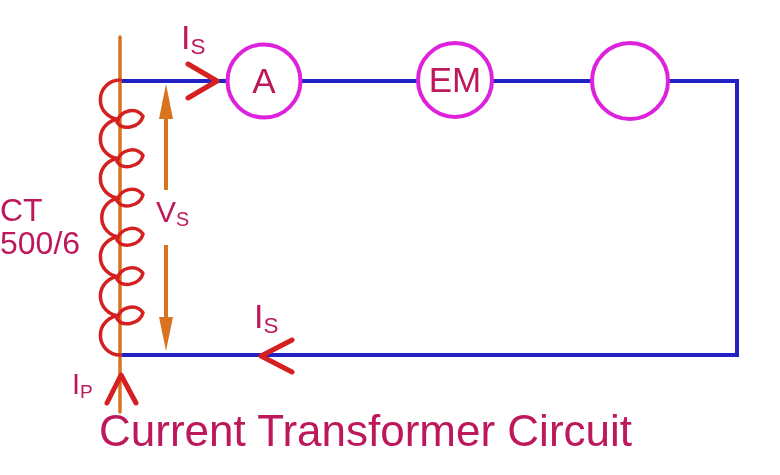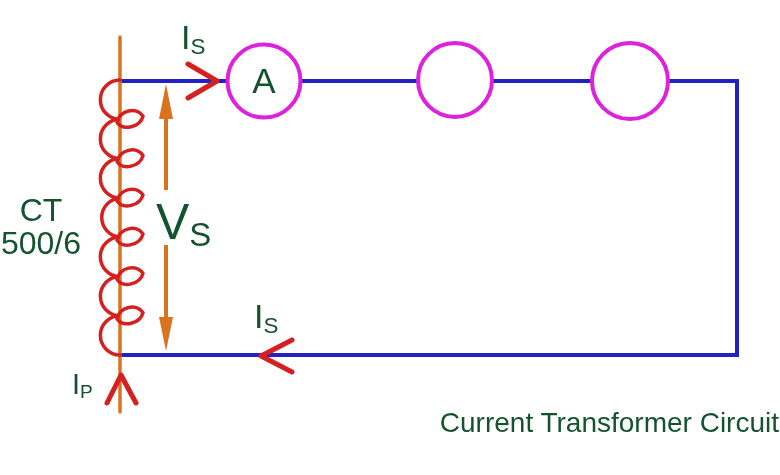--- a/index.html
+++ b/index.html
@@ -8,7 +8,7 @@
     font-family:"Liberation Sans", sans-serif;color:#151515;overflow:hidden;
   }
   .stage svg{position:absolute;left:0;top:0;}
-  .lbl{position:absolute;white-space:nowrap;line-height:1;color:#14532d;}
+  .lbl{position:absolute;white-space:nowrap;line-height:1;color:#be185d;}
   .sub{font-size:0.66em;vertical-align:-0.22em;}
   .ct-ratio{left:0px;top:194px;width:82px;text-align:center;font-size:32px;line-height:33px;}
   .is-top{left:181px;top:20px;font-size:34px;}

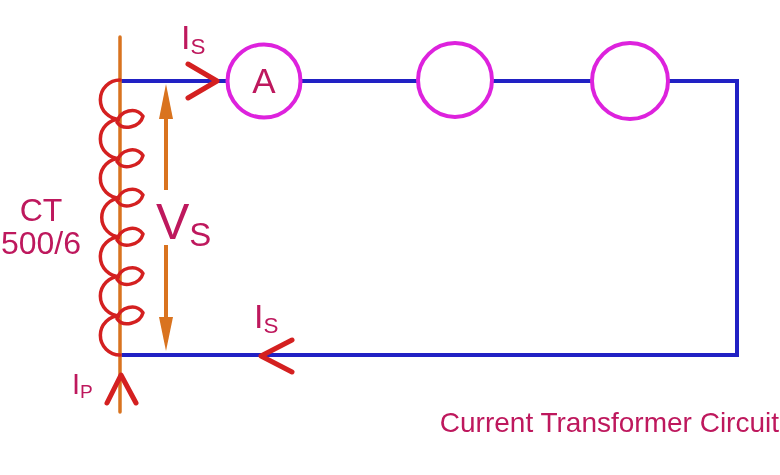--- a/index.html
+++ b/index.html
@@ -69,6 +69,7 @@
   <div class="lbl ip"><span>I</span><span class="sub">P</span></div>
 
   <div class="lbl meter-lbl meter-a">A</div>
+  <div class="lbl meter-lbl meter-em">EM</div>
 
   <div class="lbl title">Current Transformer Circuit</div>
 </div>

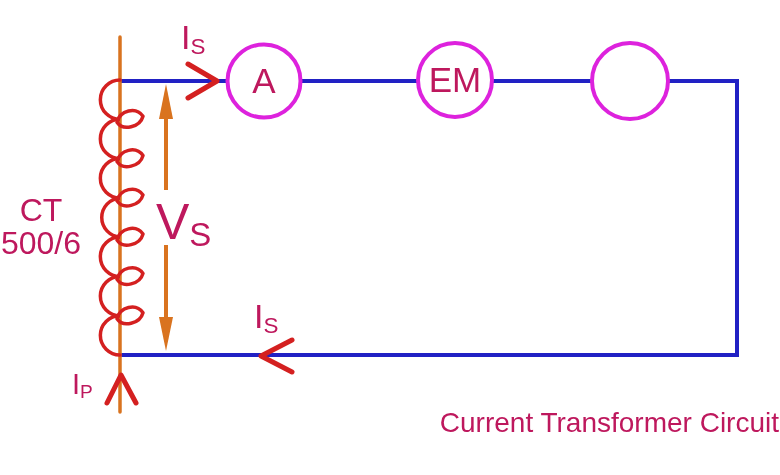--- a/index.html
+++ b/index.html
@@ -10,7 +10,7 @@
   .stage svg{position:absolute;left:0;top:0;}
   .lbl{position:absolute;white-space:nowrap;line-height:1;color:#be185d;}
   .sub{font-size:0.66em;vertical-align:-0.22em;}
-  .ct-ratio{left:0px;top:194px;width:82px;text-align:center;font-size:32px;line-height:33px;}
+  .ct-ratio{left:0px;top:194px;width:82px;font-size:32px;line-height:33px;}
   .is-top{left:181px;top:20px;font-size:34px;}
   .is-bottom{left:254px;top:299px;font-size:34px;}
   .vs{left:156px;top:197px;font-size:50px;}

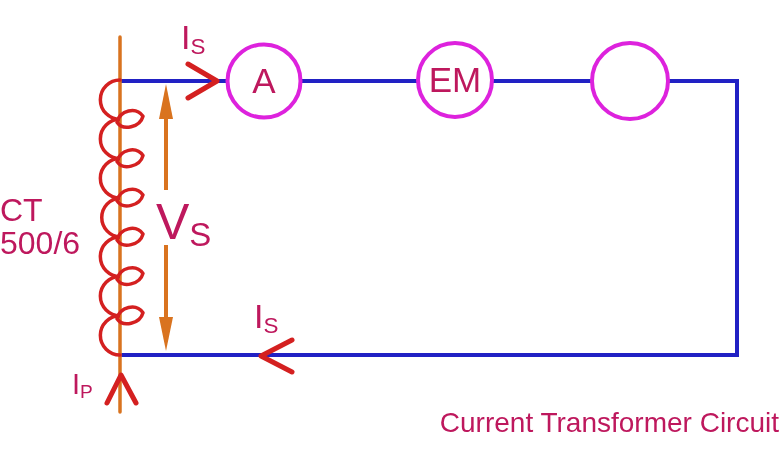--- a/index.html
+++ b/index.html
@@ -13,7 +13,7 @@
   .ct-ratio{left:0px;top:194px;width:82px;font-size:32px;line-height:33px;}
   .is-top{left:181px;top:20px;font-size:34px;}
   .is-bottom{left:254px;top:299px;font-size:34px;}
-  .vs{left:156px;top:197px;font-size:50px;}
+  .vs{left:156px;top:197px;font-size:30px;}
   .ip{left:72px;top:370px;font-size:29px;}
   .meter-lbl{position:absolute;width:90px;text-align:center;font-size:35px;line-height:40px;}
   .meter-a{left:219px;top:61px;}

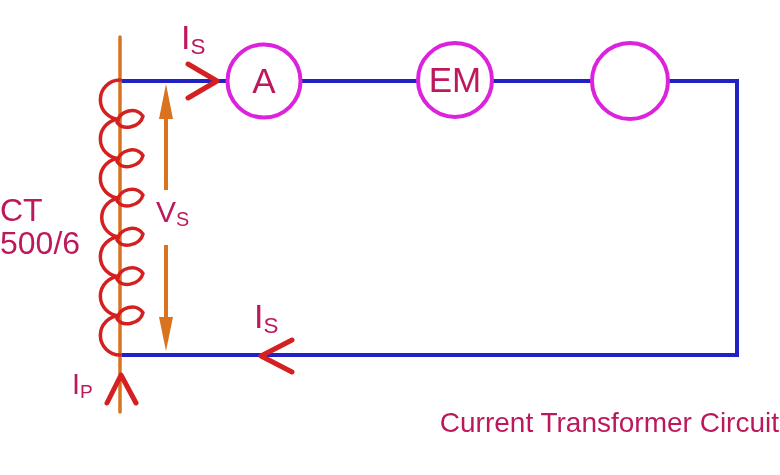--- a/index.html
+++ b/index.html
@@ -19,7 +19,7 @@
   .meter-a{left:219px;top:61px;}
   .meter-em{left:410px;top:60px;}
   .meter-kw{left:585px;top:61px;}
-  .title{left:99px;top:409px;width:680px;text-align:right;font-size:28px;}
+  .title{left:99px;top:409px;width:680px;text-align:left;font-size:44px;}
 </style>
 </head>
 <body>

